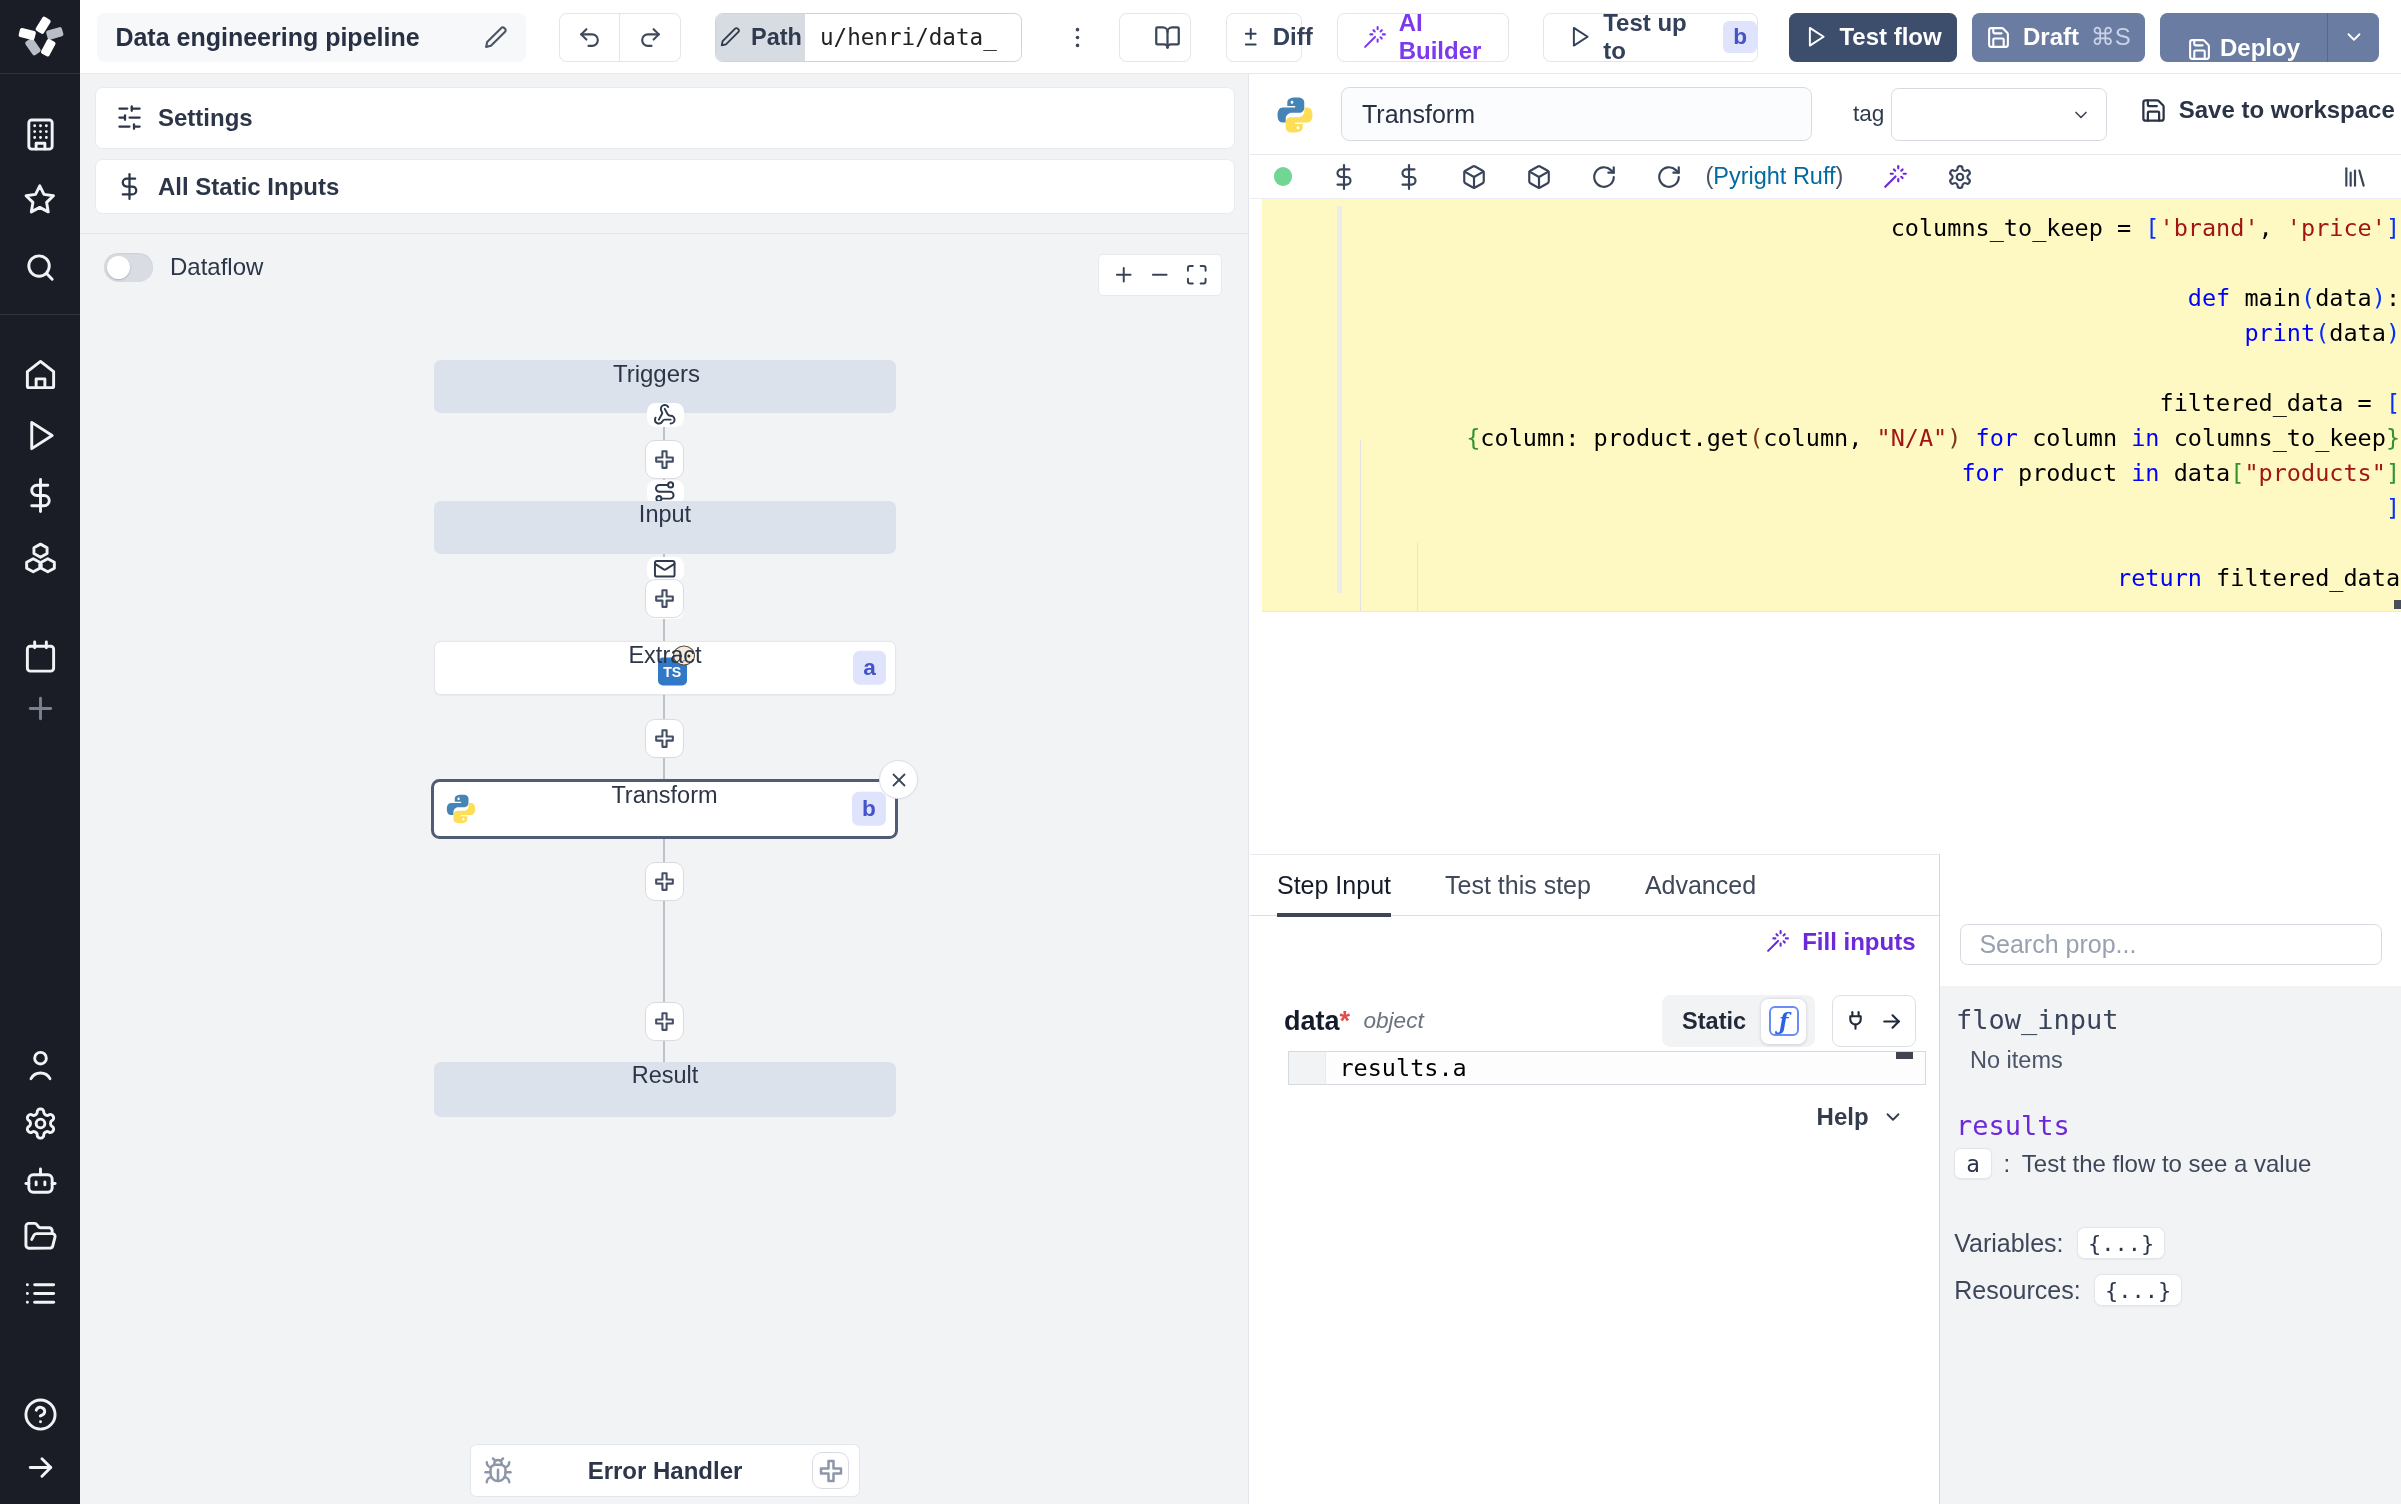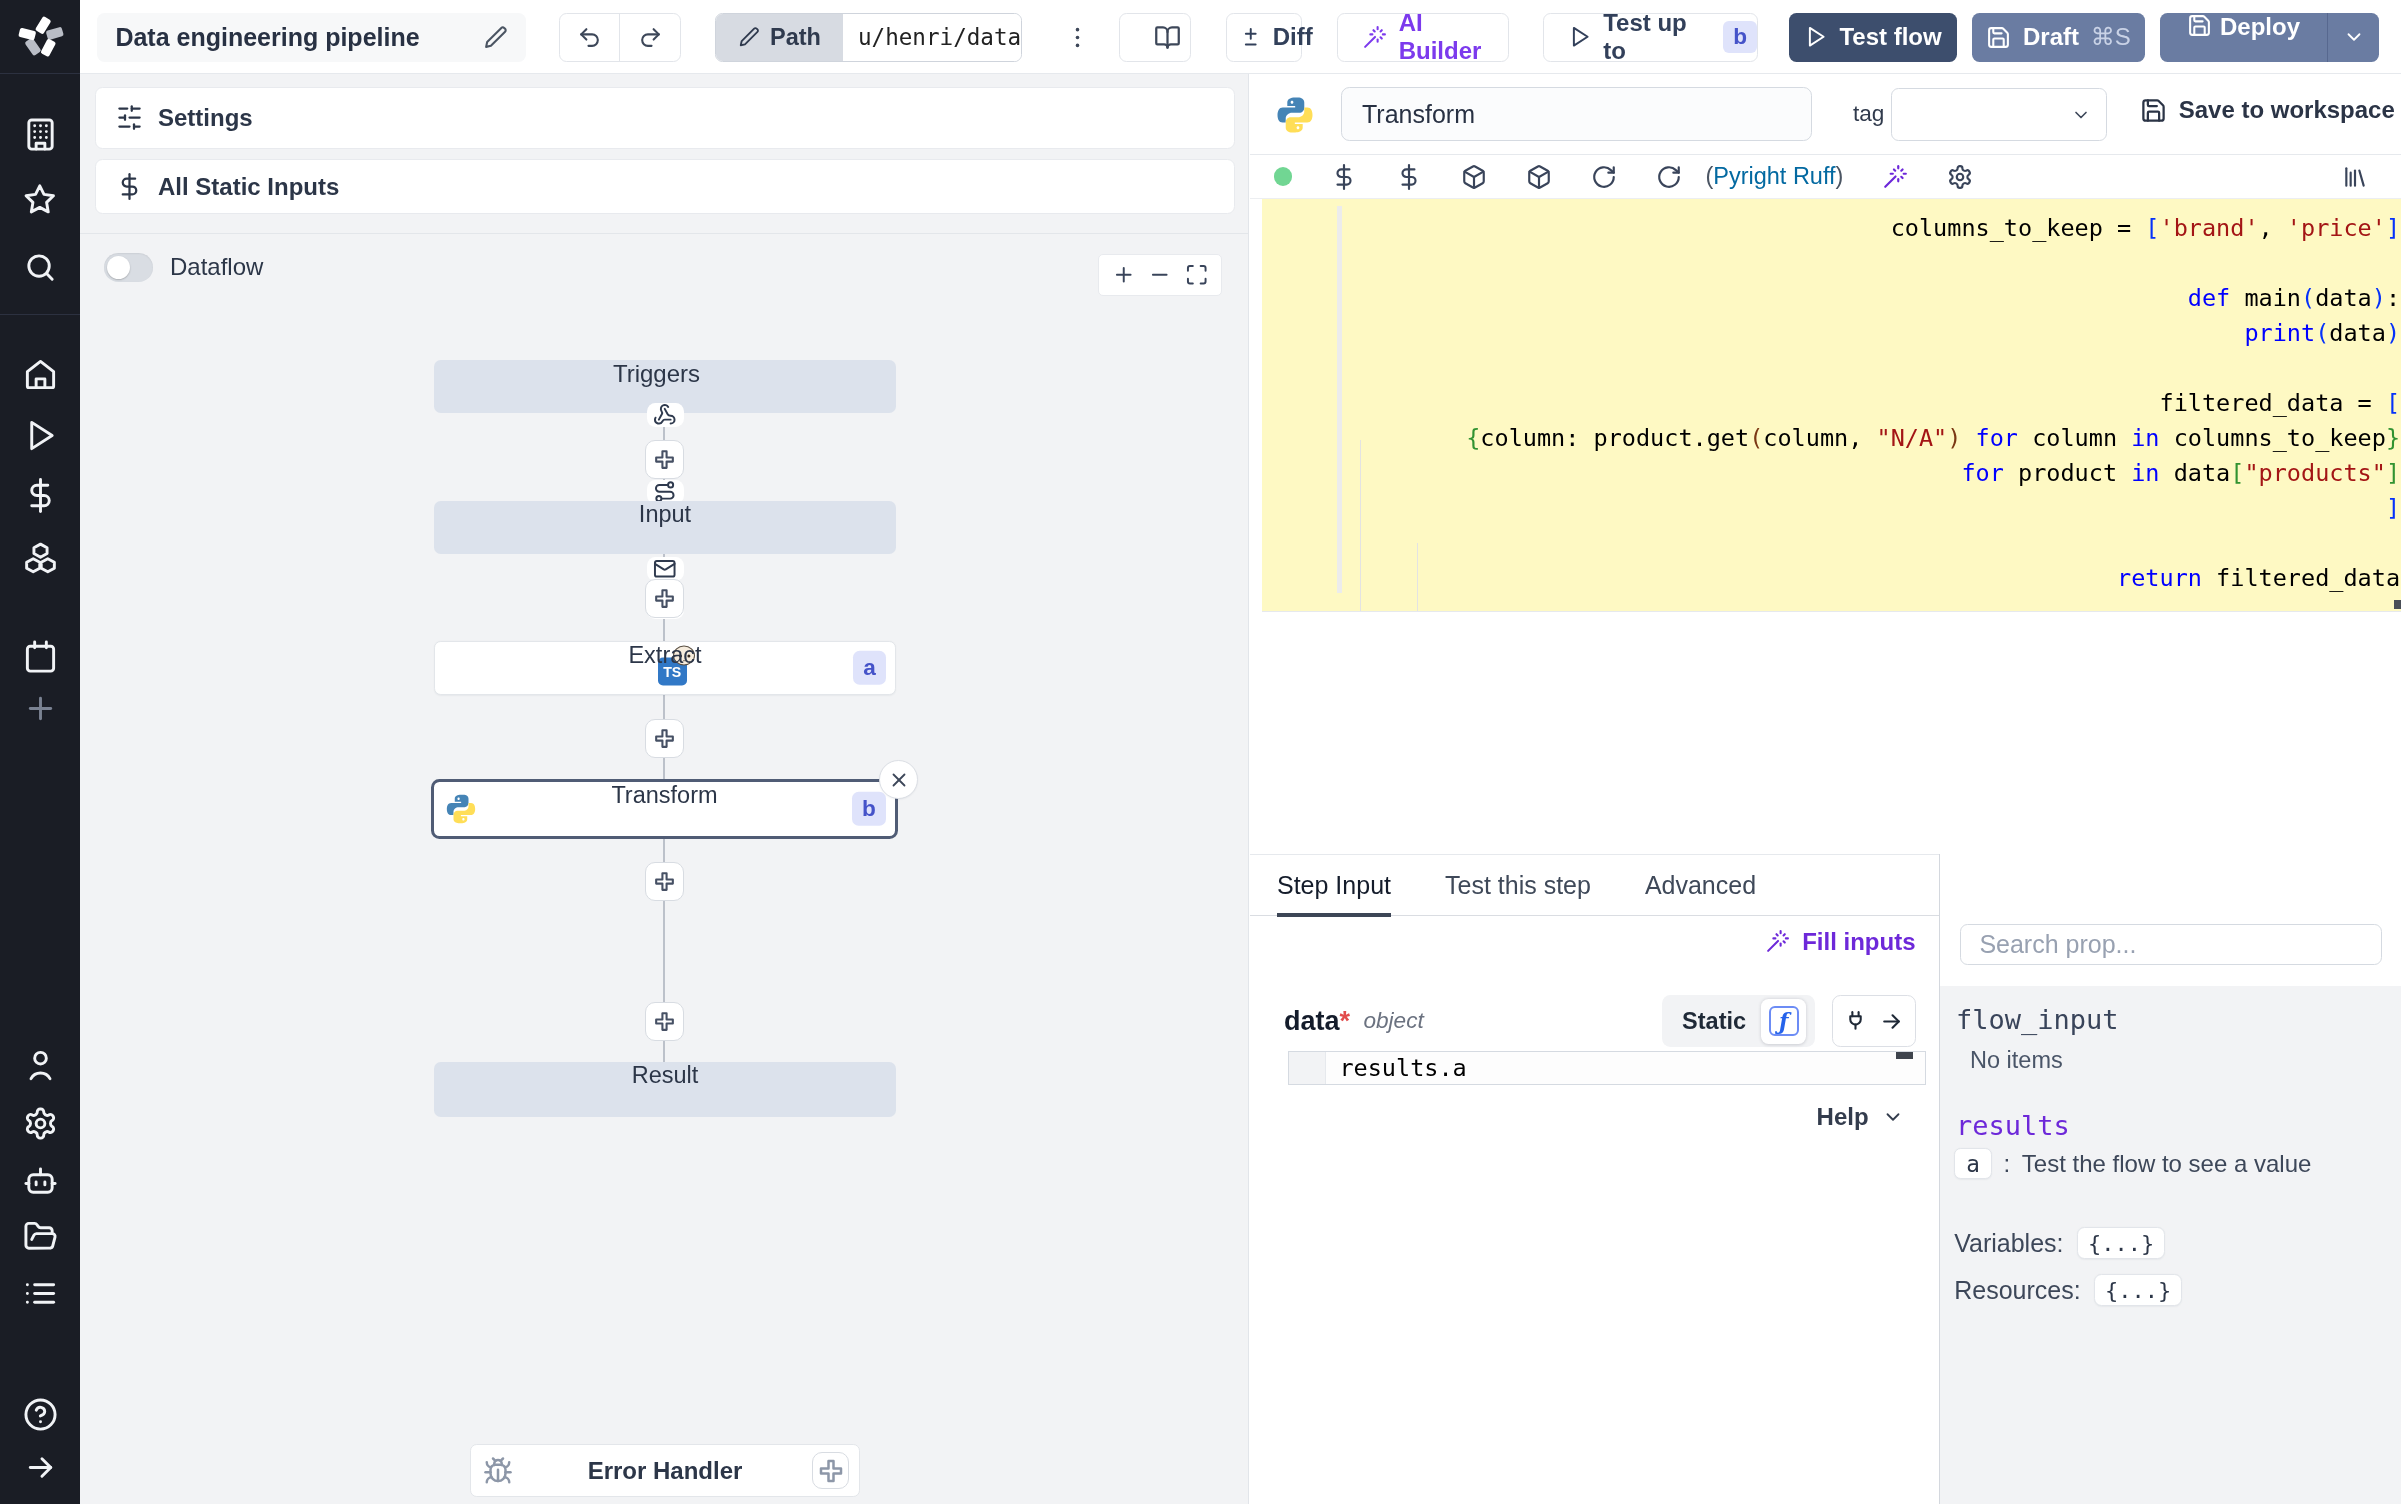--- a/index.html
+++ b/index.html
@@ -27,7 +27,7 @@
   #undo-redo .half { width:60px; height:100%; display:flex; align-items:center; justify-content:center; font-size:25px; color:#3d4759; }
   #undo-redo .half:first-child { border-right:0.8px solid #e2e5ea; }
   #path-grp { left:635px; width:307px; border:0.8px solid #cfd4dc; overflow:hidden; }
-  #path-grp .seg1 { background:#d7dbe2; height:100%; display:flex; align-items:center; gap:10px; padding:0 22px; font-size:23.5px; color:#2f3a4e; }
+  #path-grp .seg1 { background:#d7dbe2; height:100%; display:flex; align-items:center; gap:10px; padding:0 3px; font-size:23.5px; color:#2f3a4e; }
   #path-grp .seg2 { background:#fff; height:100%; display:flex; align-items:center; padding:0 15px; font-size:22.6px; font-weight:400; color:#222; }
   #kebab { left:979px; width:37px; justify-content:center; font-size:27px; color:#3d4759; }
   #book-btn { left:1039px; width:72px; font-size:27px; color:#3d4759; }

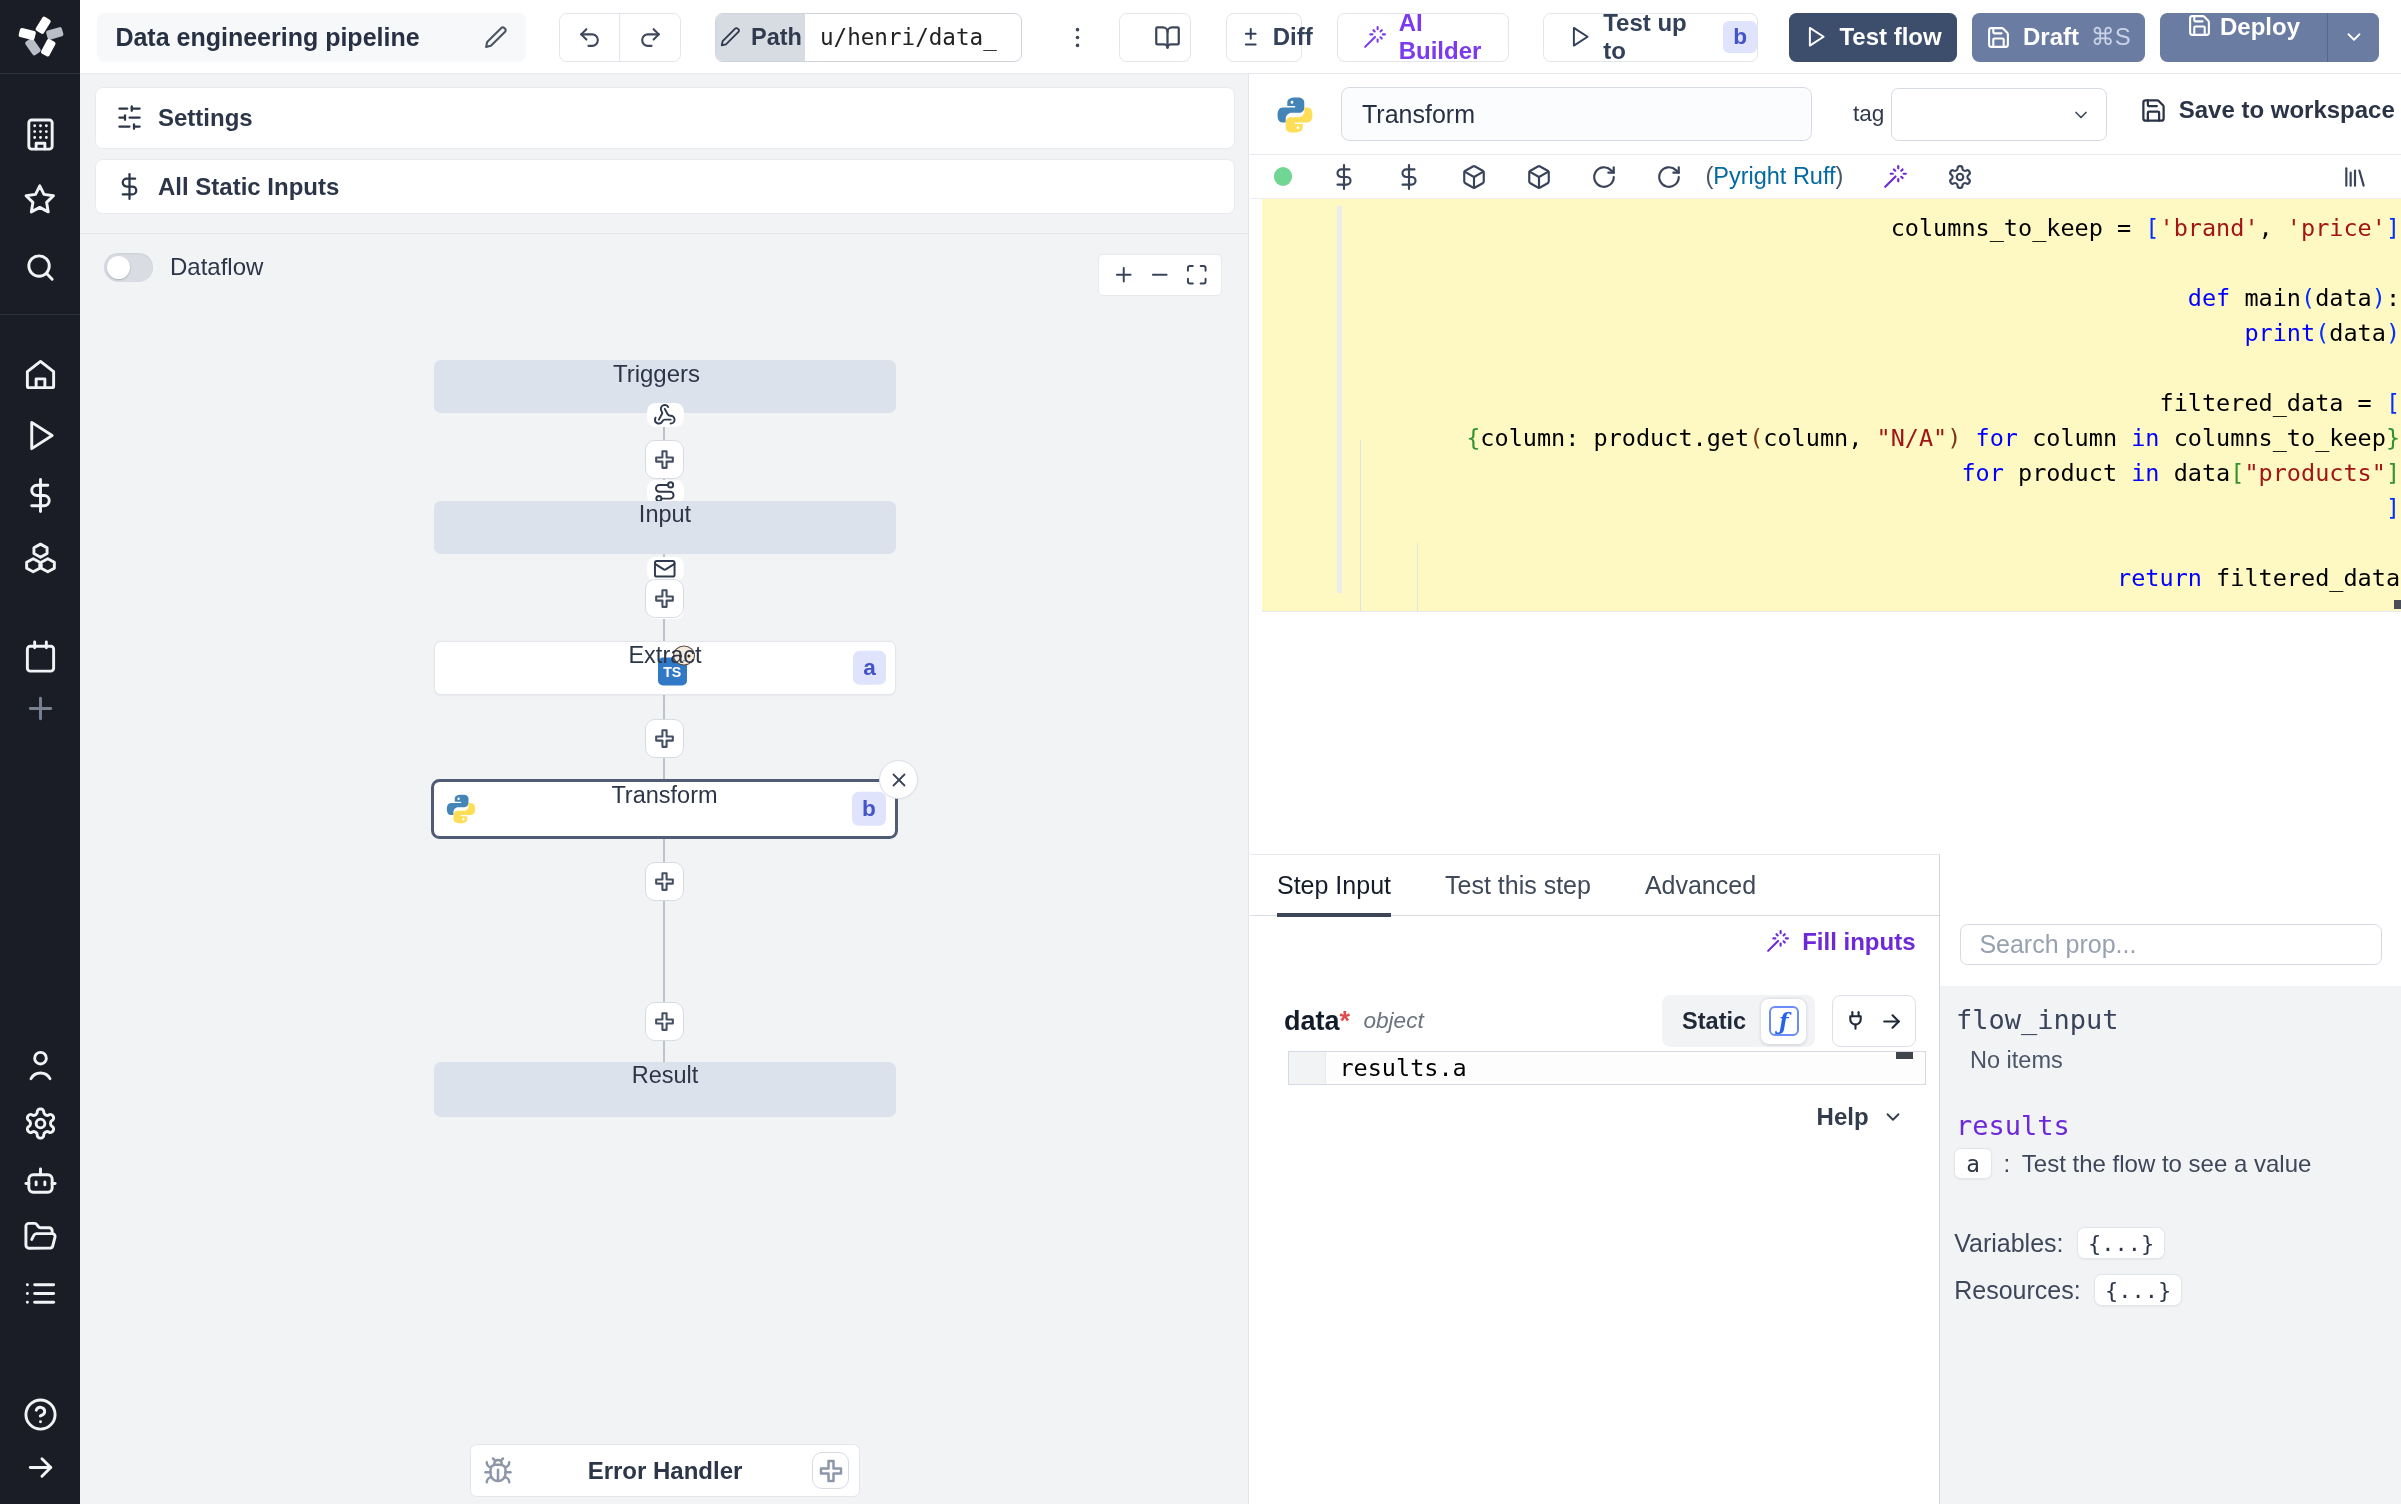--- a/index.html
+++ b/index.html
@@ -39,7 +39,7 @@
   #draft-btn { left:1892px; width:173px; background:#6a7ca2; color:#fff; gap:11.7px; justify-content:center; font-size:24px; }
   #draft-btn .kbd { color:#c9d2e6; font-weight:500; }
   #deploy-btn { left:2080px; width:219px; background:#6a7ca2; color:#fff; font-size:24px; }
-  #deploy-btn .main { flex:1; display:flex; align-items:flex-start; justify-content:center; gap:8px; height:100%; }
+  #deploy-btn .main { flex:1; display:flex; align-items:flex-end; justify-content:center; gap:8px; height:100%; }
   #deploy-btn .caret { width:52px; height:100%; display:flex; align-items:center; justify-content:center; border-left:0.8px solid #57688f; font-size:22px; }
 
   

